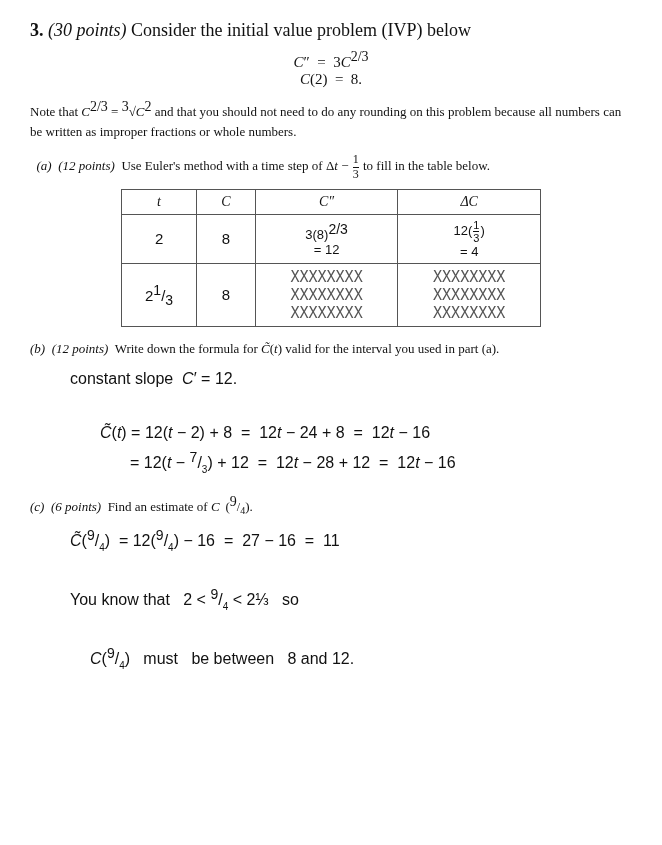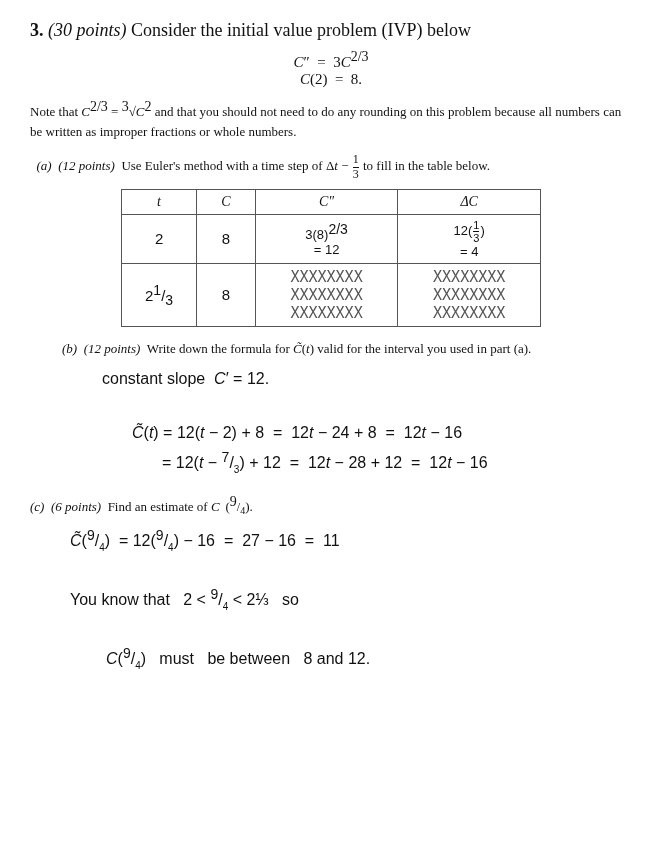--- a/index.html
+++ b/index.html
@@ -65,7 +65,6 @@
     }
     .part-b {
       margin-top: 14px;
-      margin-left: 32px;
     }
     .part-c {
       margin-top: 16px;

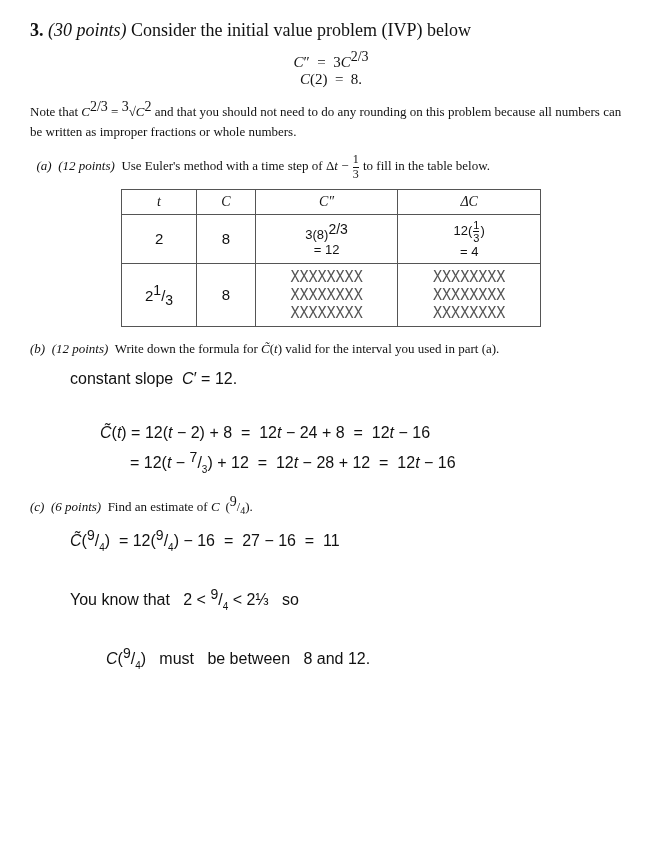--- a/index.html
+++ b/index.html
@@ -201,7 +201,7 @@
       You know that &nbsp; 2 &lt; <sup>9</sup>/<sub>4</sub> &lt; 2⅓ &nbsp; so
     </span>
     <span class="line">&nbsp;</span>
-    <span class="line" style="margin-left:36px;">
+    <span class="line" style="margin-left:20px;">
       <em>C</em>(<sup>9</sup>/<sub>4</sub>) &nbsp; must &nbsp; be between &nbsp; 8 <span>and</span> 12.
     </span>
   </div>

